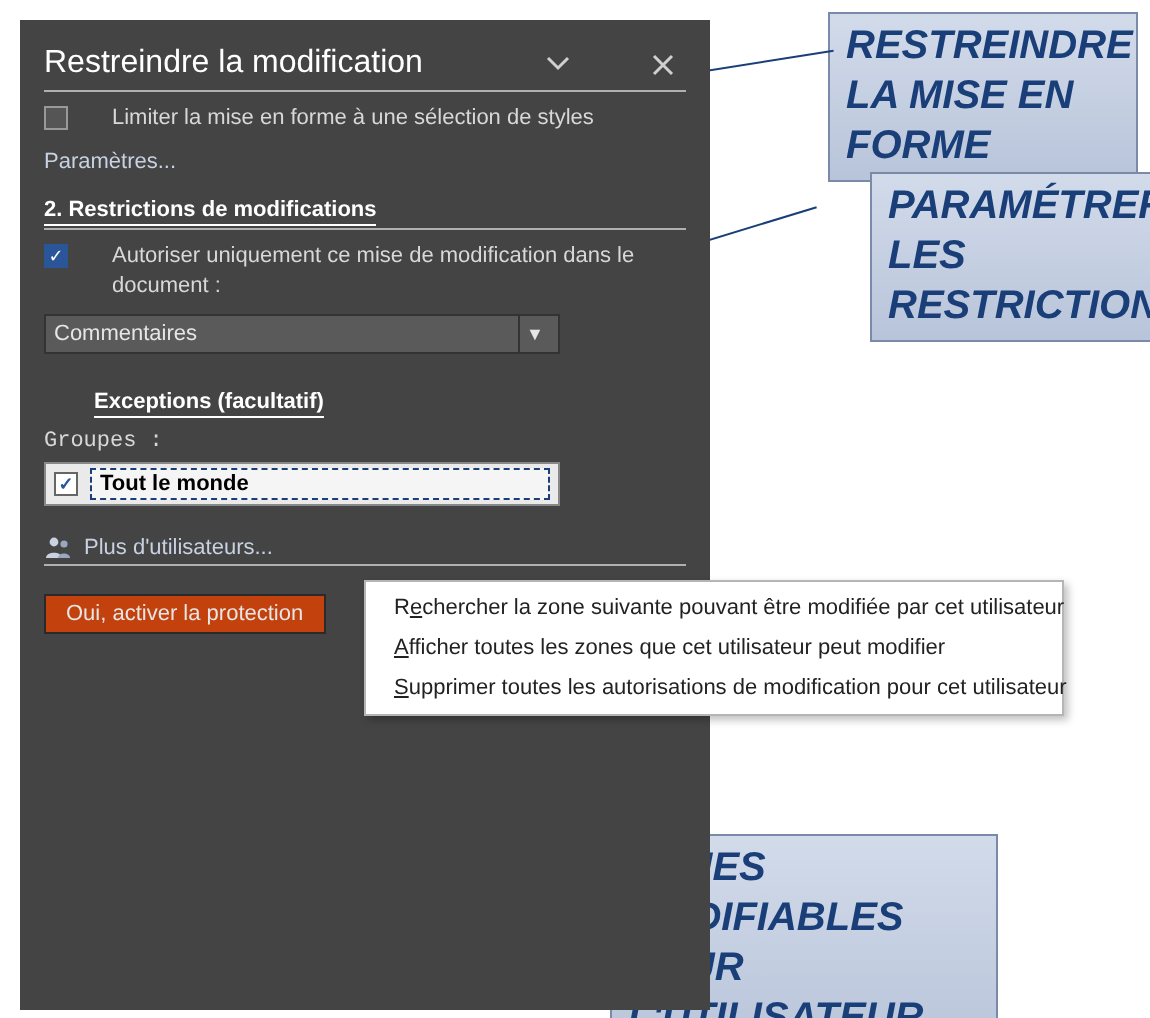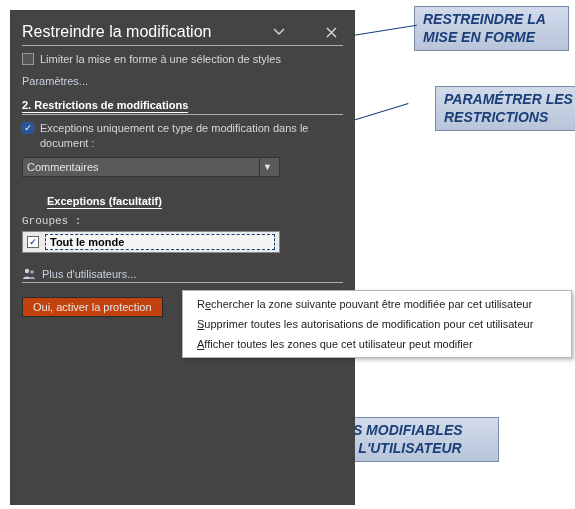--- a/index.html
+++ b/index.html
@@ -67,7 +67,7 @@
   .callout {
     position:absolute; background: linear-gradient(#d2dbea, #b8c4da);
     border:1px solid #7a8aa8; padding:4px 8px; color:#1a3e78;
-    font-size:14px; font-weight:700; line-height:1.25;
+    font-size:20px; font-weight:700; line-height:1.25;
     font-style: italic;
   }
   .callout.c1 { left:414px; top:6px; width:155px; }

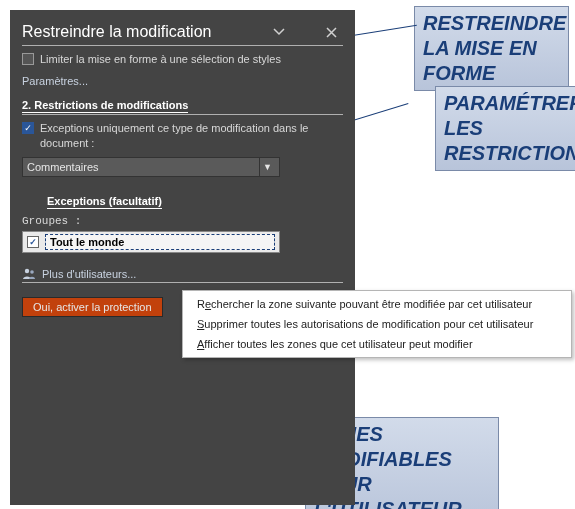--- a/index.html
+++ b/index.html
@@ -23,7 +23,7 @@
   .section-header span { border-bottom: 1px solid #fff; padding-bottom: 1px; }
   .underline-full { height:1px; background:#b0b0b0; margin-top:1px; margin-bottom:6px; }
 
-  .row { display: flex; align-items: flex-start; gap: 6px; margin-top: 4px; }
+  .row { display: flex; align-items: flex-start; gap: 22px; margin-top: 4px; }
   .checkbox {
     width: 12px; height: 12px; border: 1px solid #999; background: #555; flex: none; margin-top: 1px;
     display:flex; align-items:center; justify-content:center; font-size:9px; color:#fff;

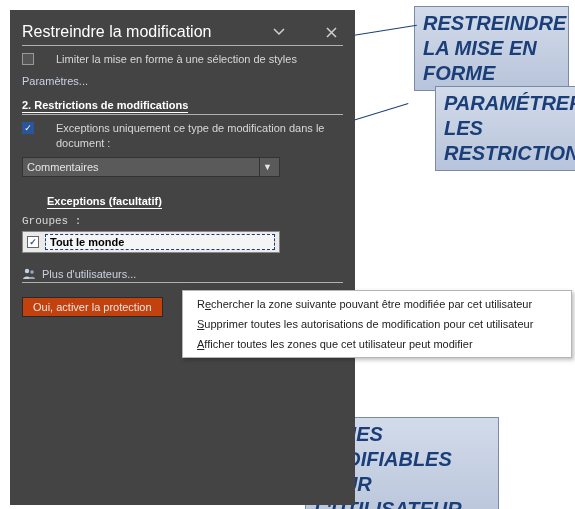--- a/index.html
+++ b/index.html
@@ -131,7 +131,7 @@
   <div class="underline-full"></div>
   <div class="row">
     <div class="checkbox checked">✓</div>
-    <div class="row-label">Exceptions uniquement ce type de modification dans le document :</div>
+    <div class="row-label">Autoriser uniquement ce mise de modification dans le document :</div>
   </div>
   <div class="dropdown">
     <span>Commentaires</span>

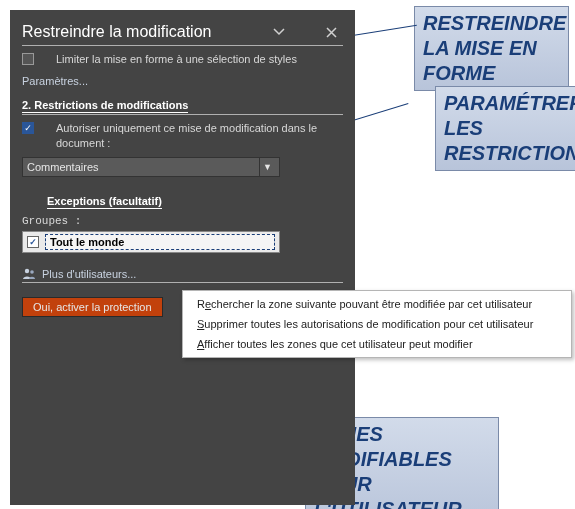--- a/index.html
+++ b/index.html
@@ -80,7 +80,7 @@
 
   
   .context-menu {
-    position:absolute; left:182px; top:290px; width:390px;
+    position:absolute; left:182px; top:290px; width:350px;
     background:#fff; border:1px solid #b5b5b5; box-shadow:2px 2px 4px rgba(0,0,0,.25);
     padding:3px 0; font-size:11px; color:#222;
   }

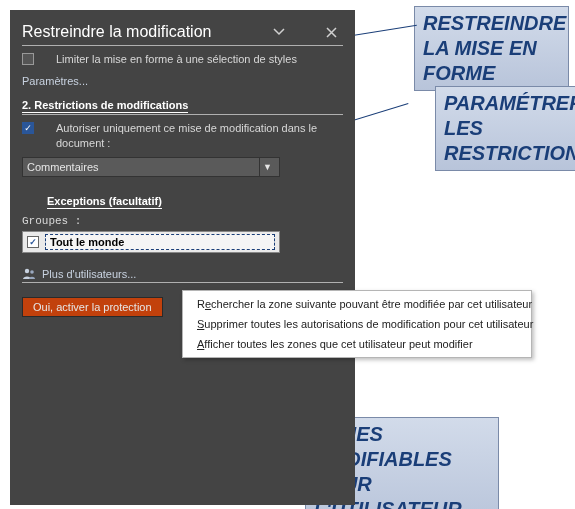--- a/index.html
+++ b/index.html
@@ -162,8 +162,8 @@
 
 <div class="context-menu">
   <div class="context-item"><span>R</span><span class="mn">e</span><span>chercher la zone suivante pouvant être modifiée par cet utilisateur</span></div>
+  <div class="context-item"><span></span><span class="mn">A</span><span>fficher toutes les zones que cet utilisateur peut modifier</span></div>
   <div class="context-item"><span></span><span class="mn">S</span><span>upprimer toutes les autorisations de modification pour cet utilisateur</span></div>
-  <div class="context-item"><span></span><span class="mn">A</span><span>fficher toutes les zones que cet utilisateur peut modifier</span></div>
 </div>
 
 </body></html>

